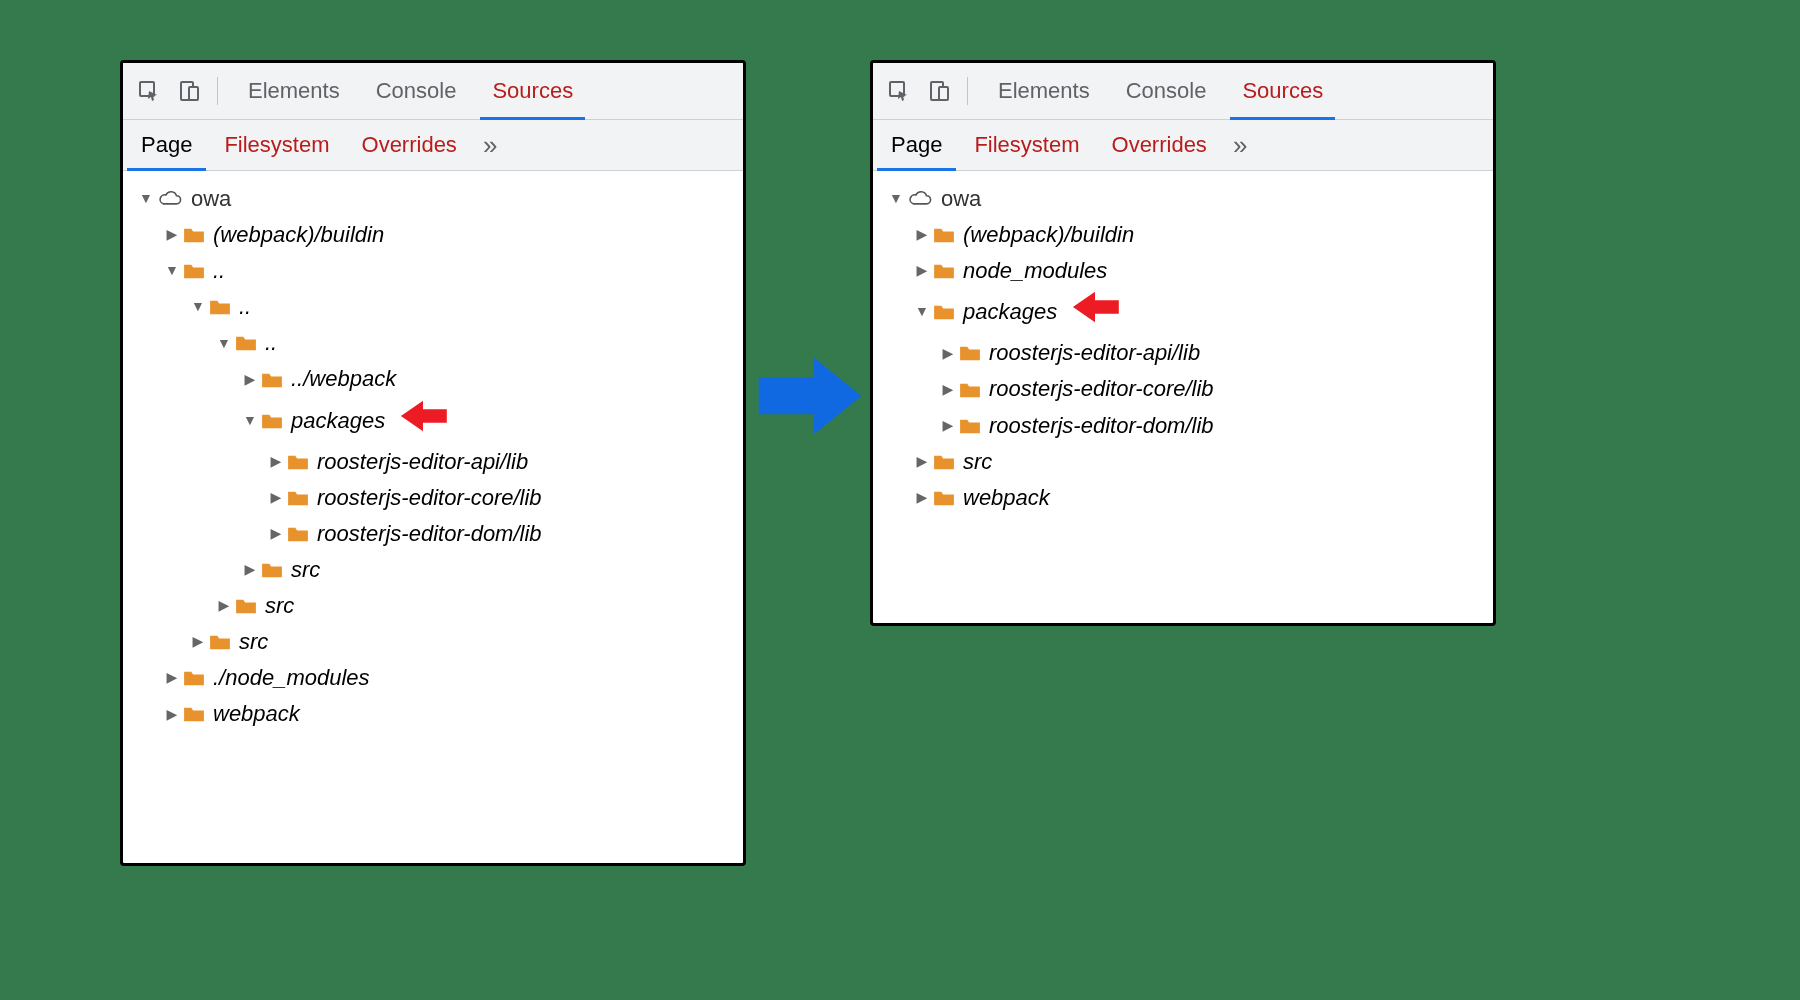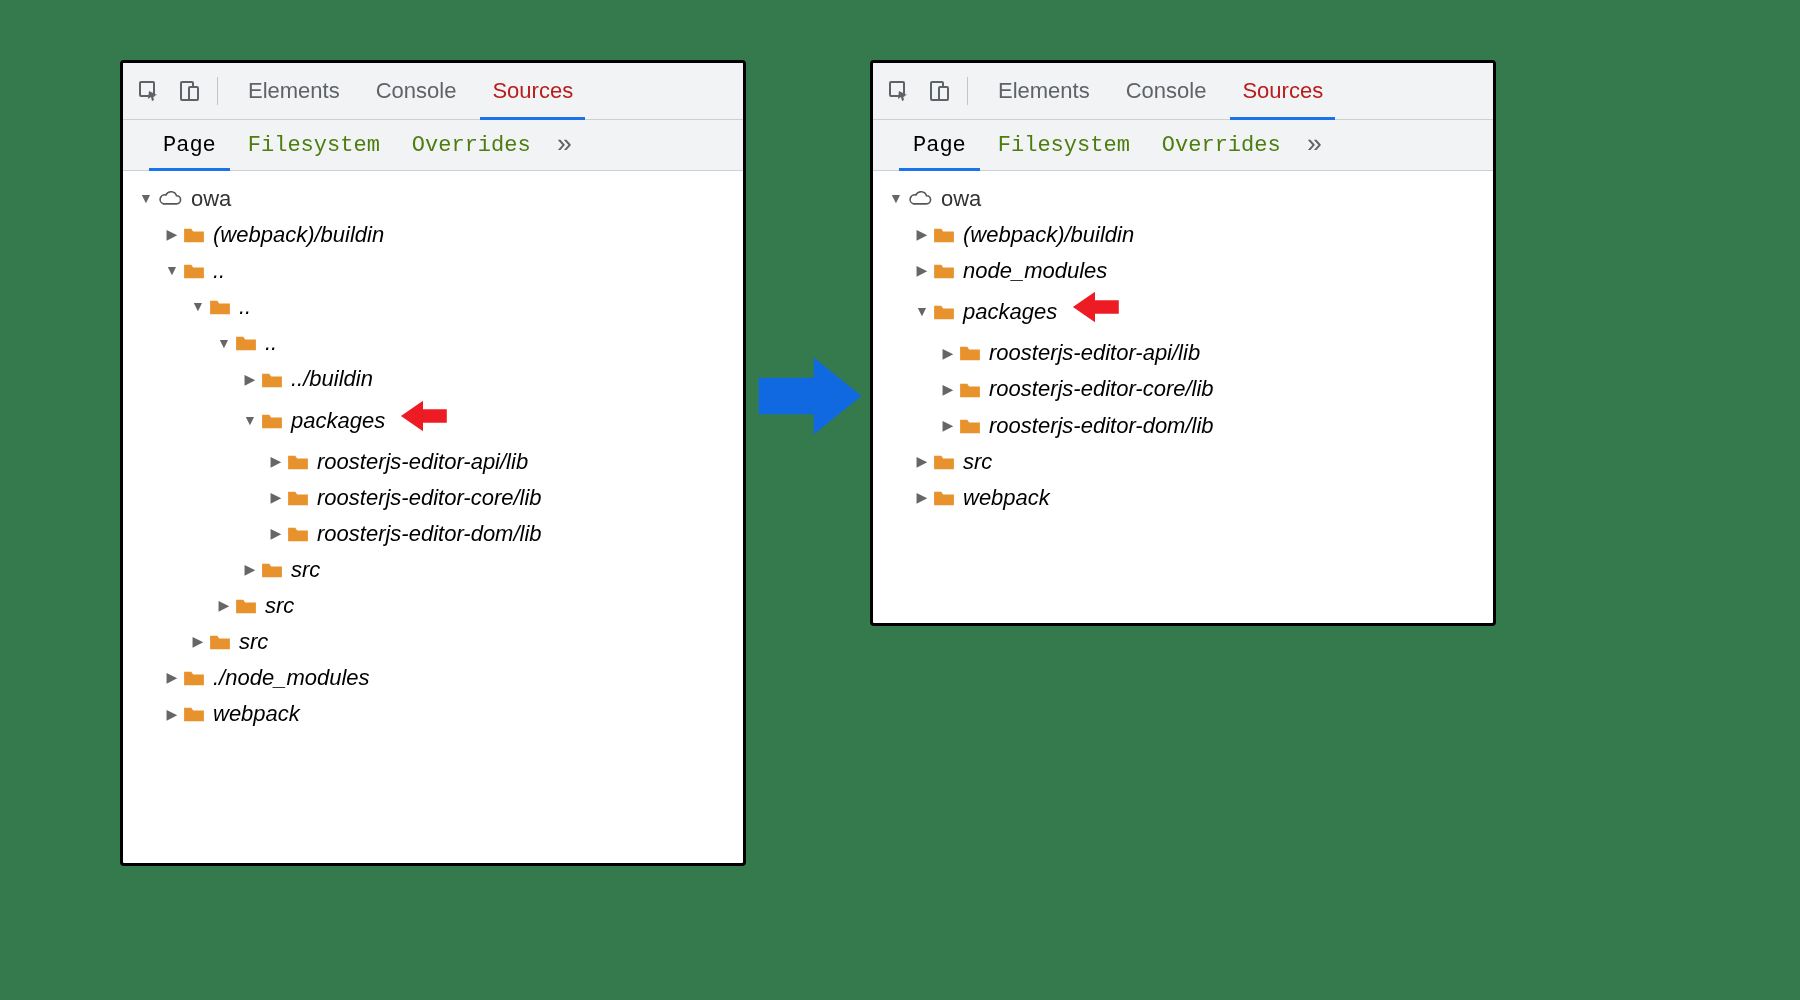--- a/index.html
+++ b/index.html
@@ -73,8 +73,7 @@
     height: 50px;
     background: #f1f3f4;
     border-bottom: 1px solid #d0d0d0;
-    padding: 0 24px;
-    font-family: Liberation Mono, monospace;
+    padding: 0 2px;
   }
   .subtab {
     padding: 0 16px;

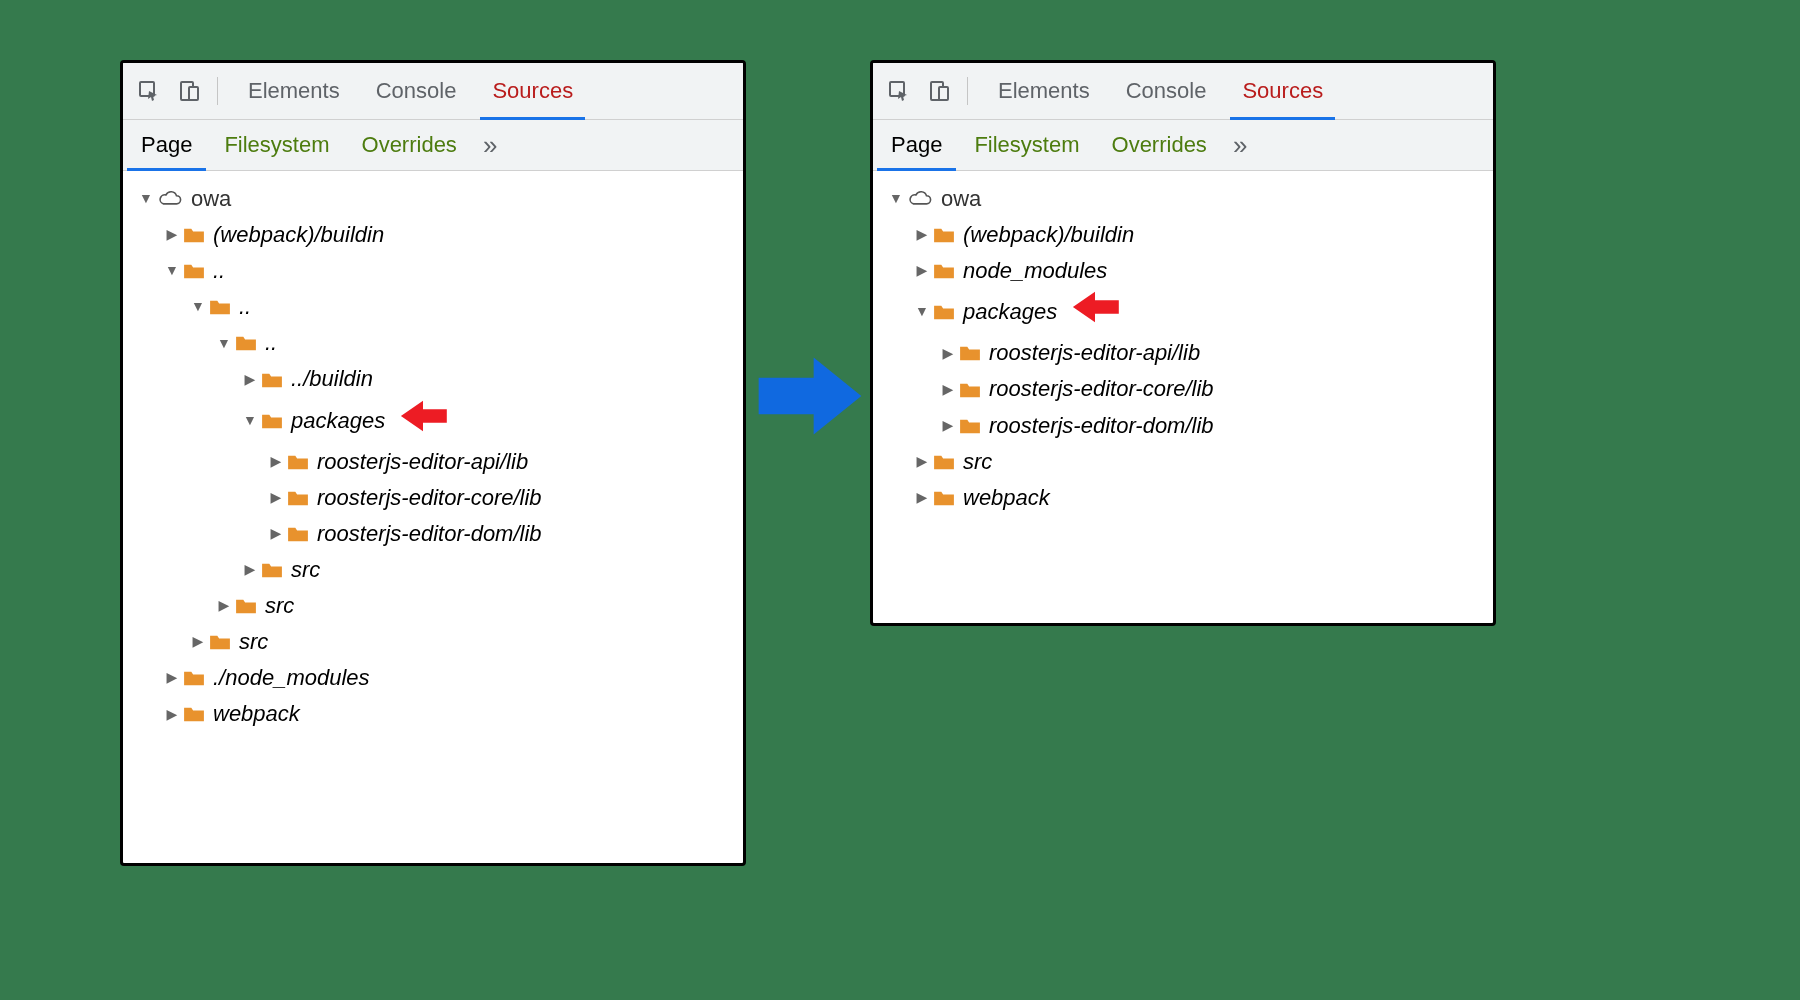--- a/index.html
+++ b/index.html
@@ -80,7 +80,7 @@
     height: 100%;
     display: flex;
     align-items: center;
-    color: #4d7c0f;
+    color: #b91c1c;
     cursor: pointer;
     position: relative;
   }

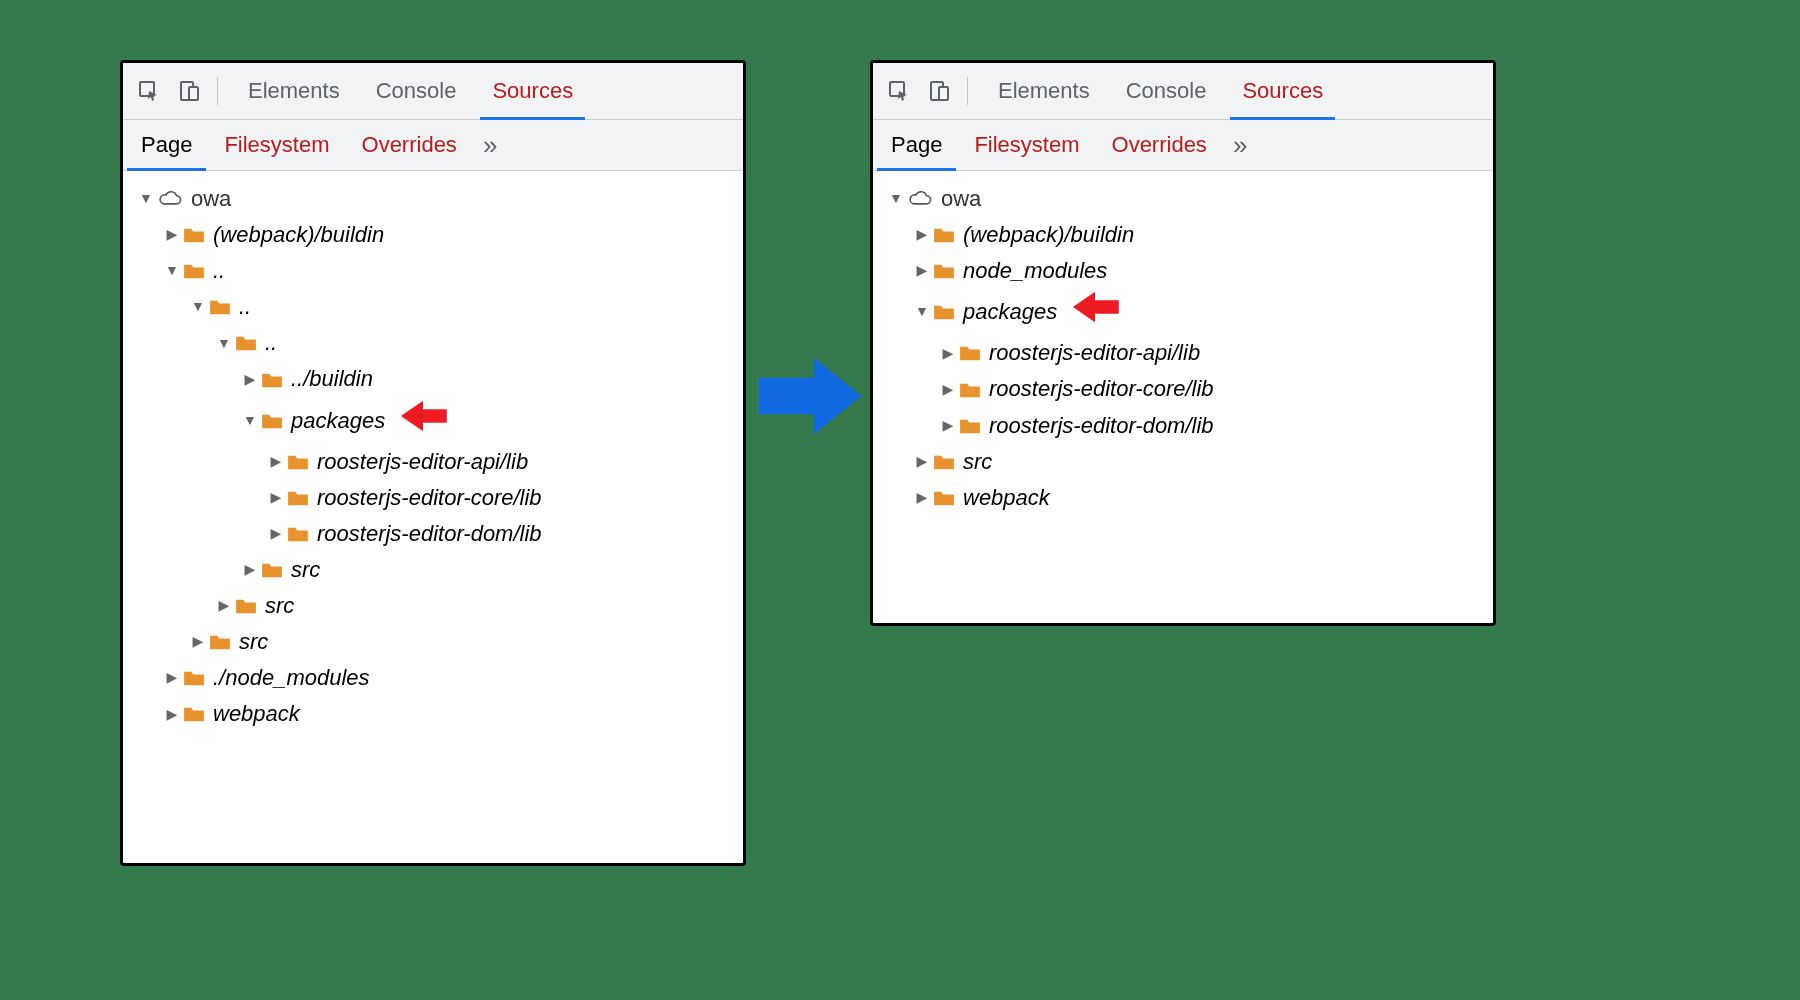--- a/index.html
+++ b/index.html
@@ -250,7 +250,7 @@
               <path d="M1 3h8l2 3h12v12H1z" fill="#e8922d"></path>
             </svg>
           </span>
-        <span class="italic">../buildin</span>
+        <span class="italic">../webpack</span>
       </div>
 
       <div class="node indent-4">

